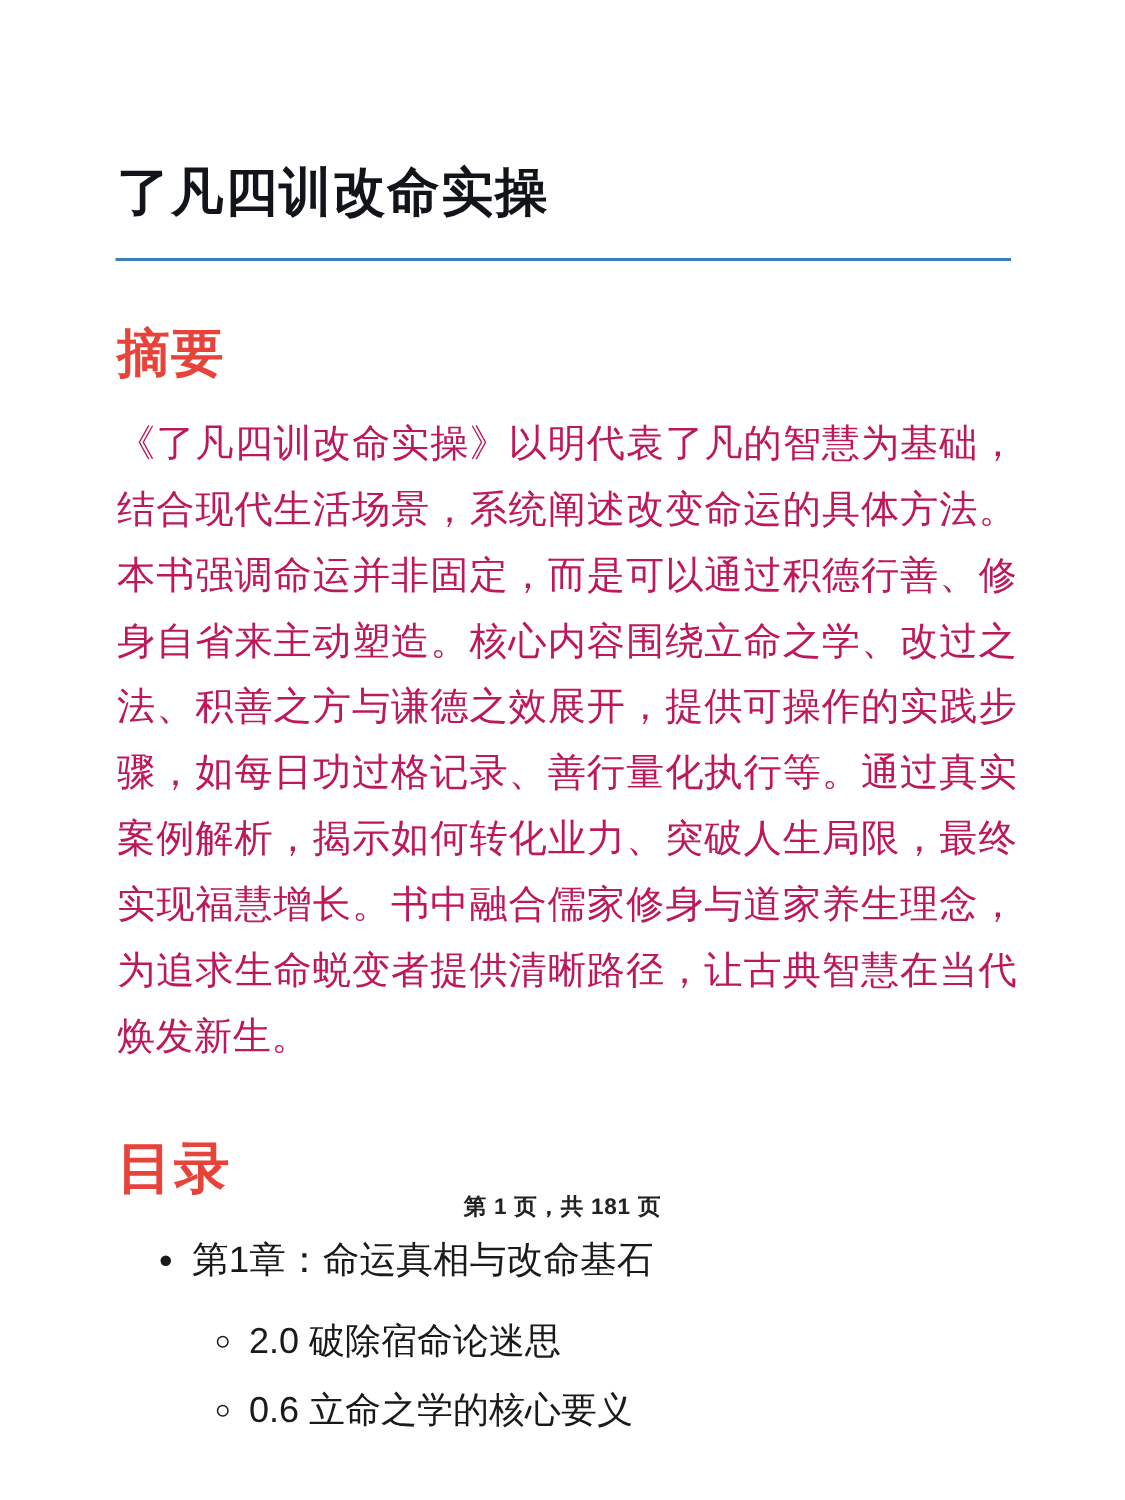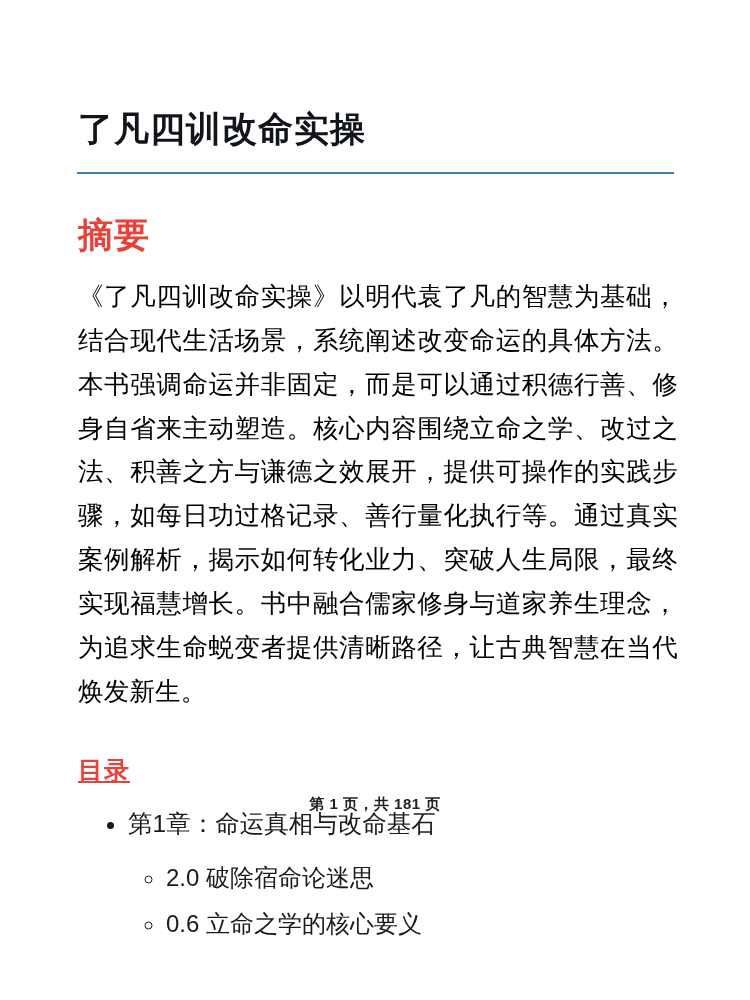--- a/index.html
+++ b/index.html
@@ -50,7 +50,7 @@
     font-size: 25.5px;
     line-height: 1.72;
     text-align: justify;
-    color: #000000;
+    color: #be185d;
     margin: 0;
     letter-spacing: 0.2px;
   }

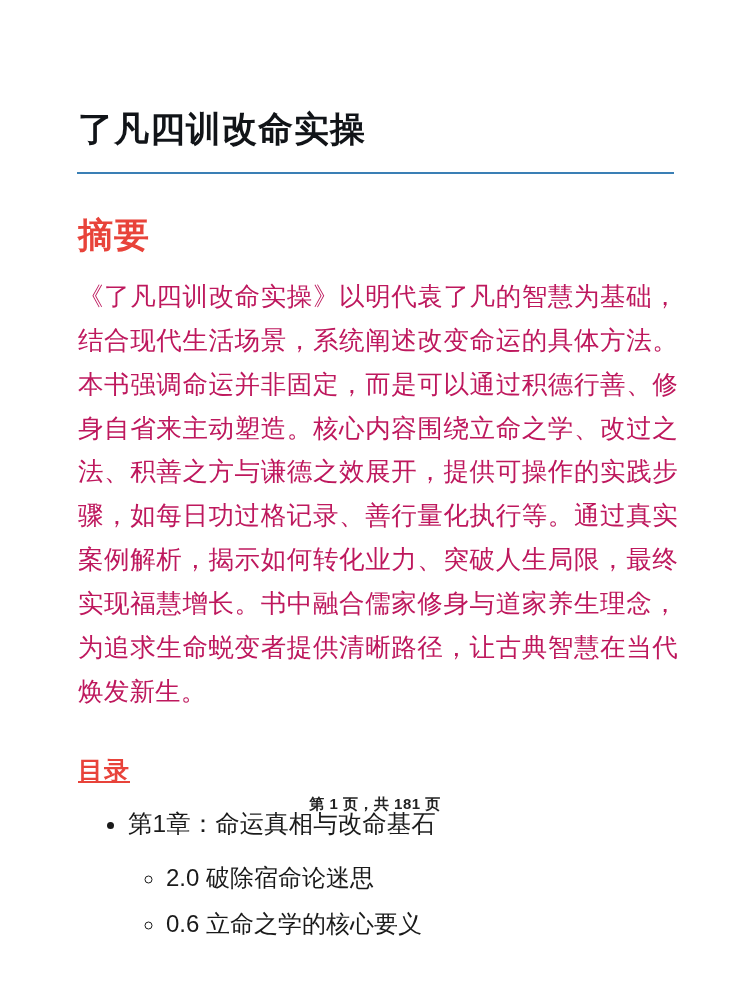--- a/index.html
+++ b/index.html
@@ -56,11 +56,10 @@
   }
   .toc-heading {
     color: #e8433a;
-    font-size: 25px;
+    font-size: 37px;
     font-weight: bold;
     margin: 40px 0 18px 0;
     letter-spacing: 1px;
-    text-decoration: underline;
   }
   ul.toc-level1 {
     margin: 16px;

